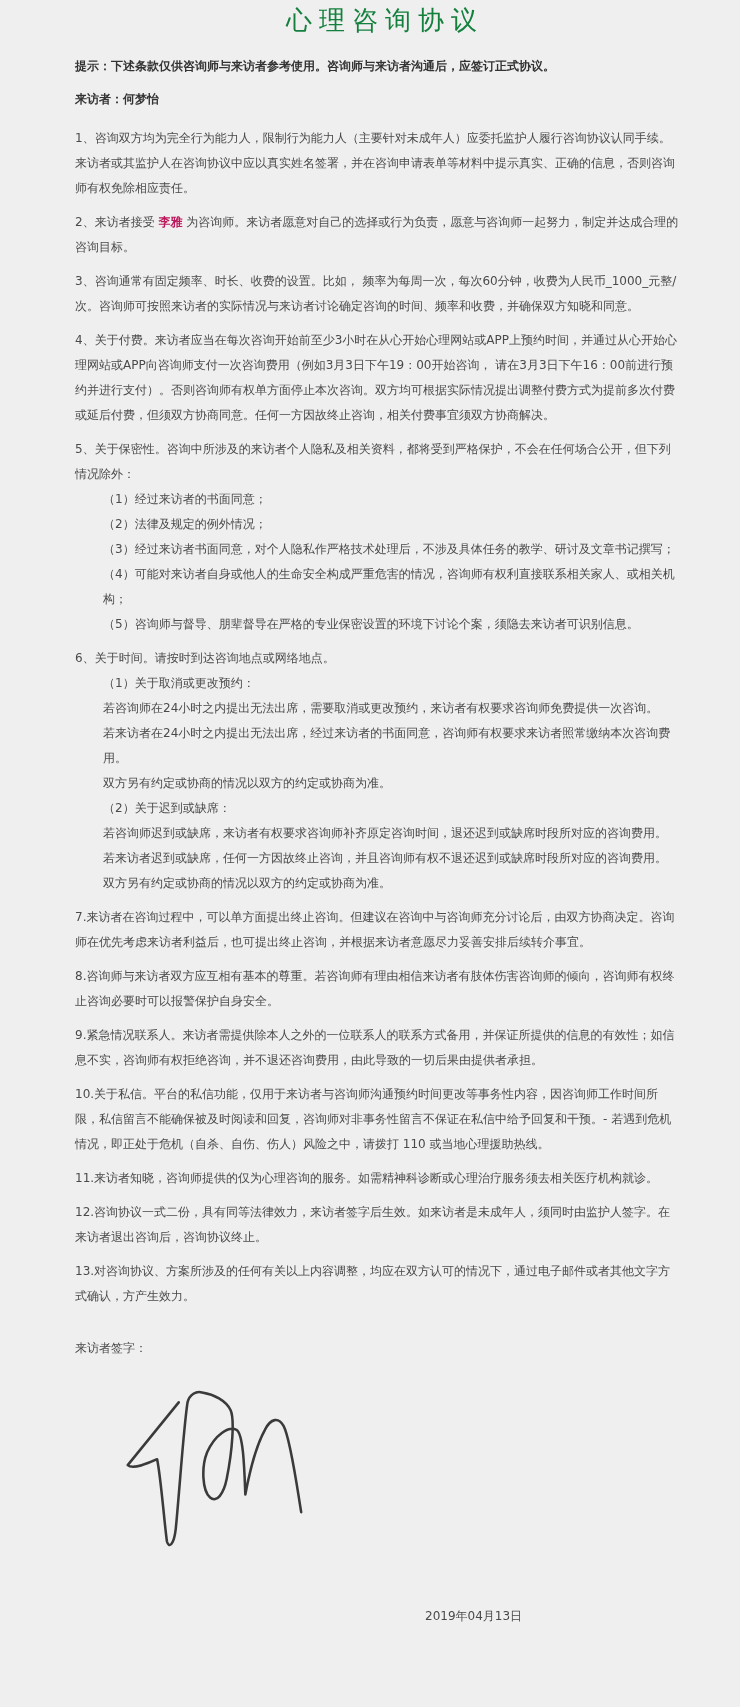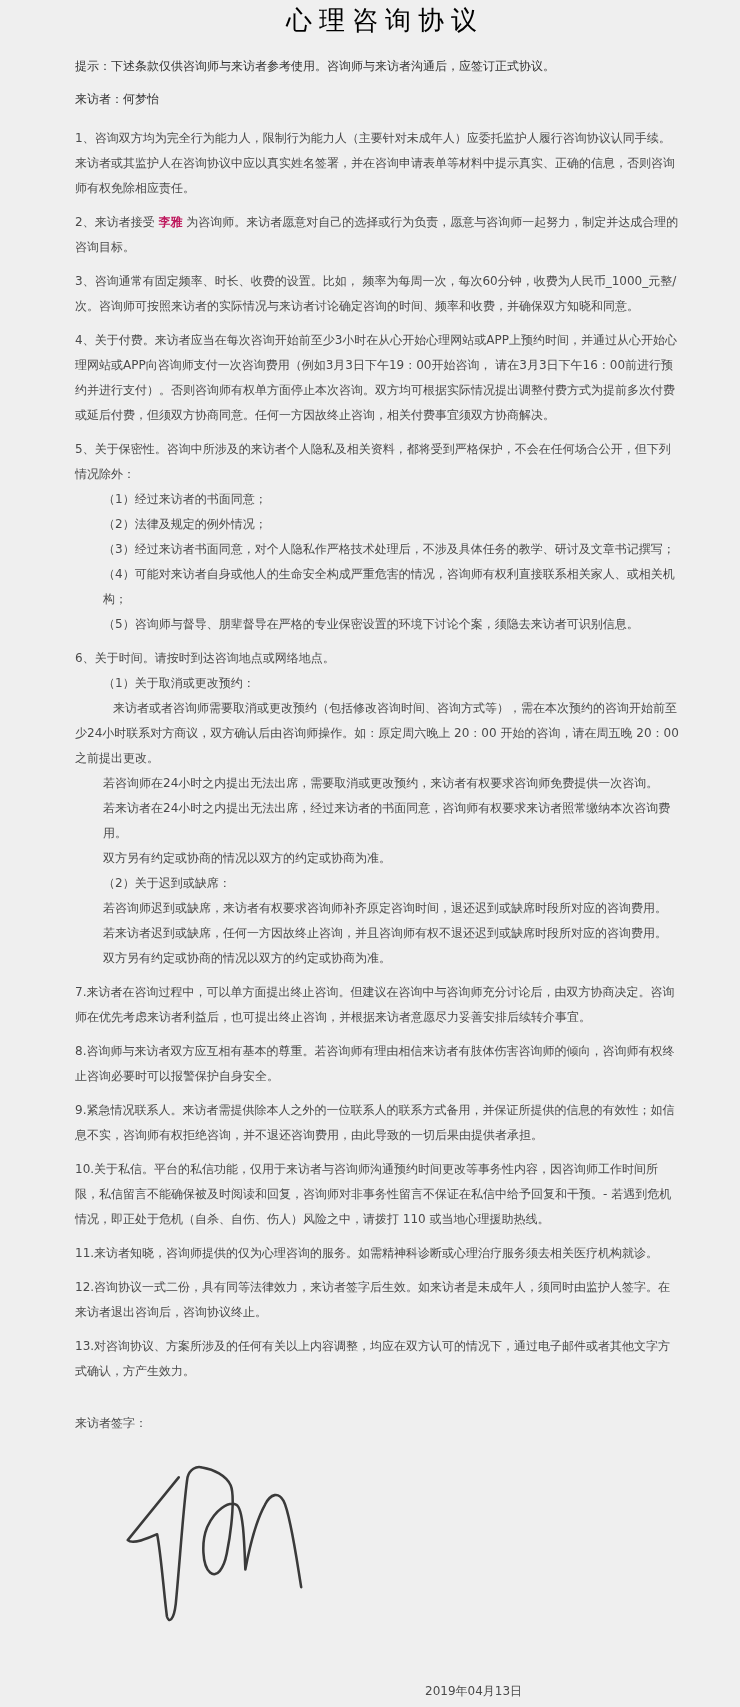--- a/index.html
+++ b/index.html
@@ -22,7 +22,7 @@
     font-weight:400;
     letter-spacing:7px;
     text-align:center;
-    color:#000000;
+    color:#15803d;
     margin:4px 0 18px 0;
   }
   .meta p { margin:0 0 8px 0; font-weight:normal; color:#333333; }

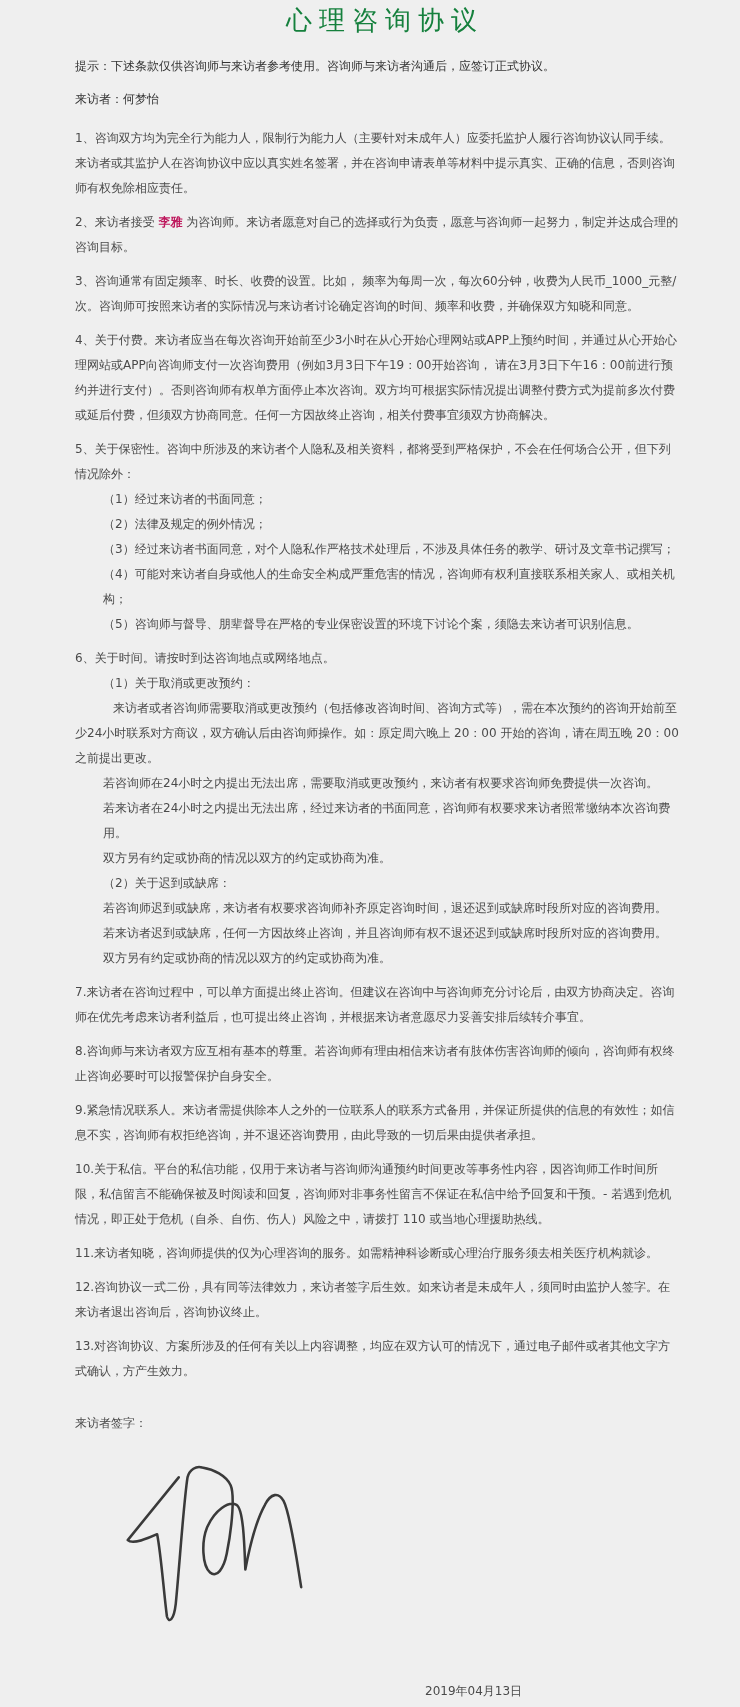--- a/index.html
+++ b/index.html
@@ -25,7 +25,7 @@
     color:#15803d;
     margin:4px 0 18px 0;
   }
-  .meta p { margin:0 0 8px 0; font-weight:normal; color:#333333; }
+  .meta p { margin:0 0 8px 0; font-weight:bold; color:#333333; }
   .meta p.client-line { margin-bottom:14px; }
   .clause { margin:0 16px 9px 0; }
   .clause p { margin:0; }

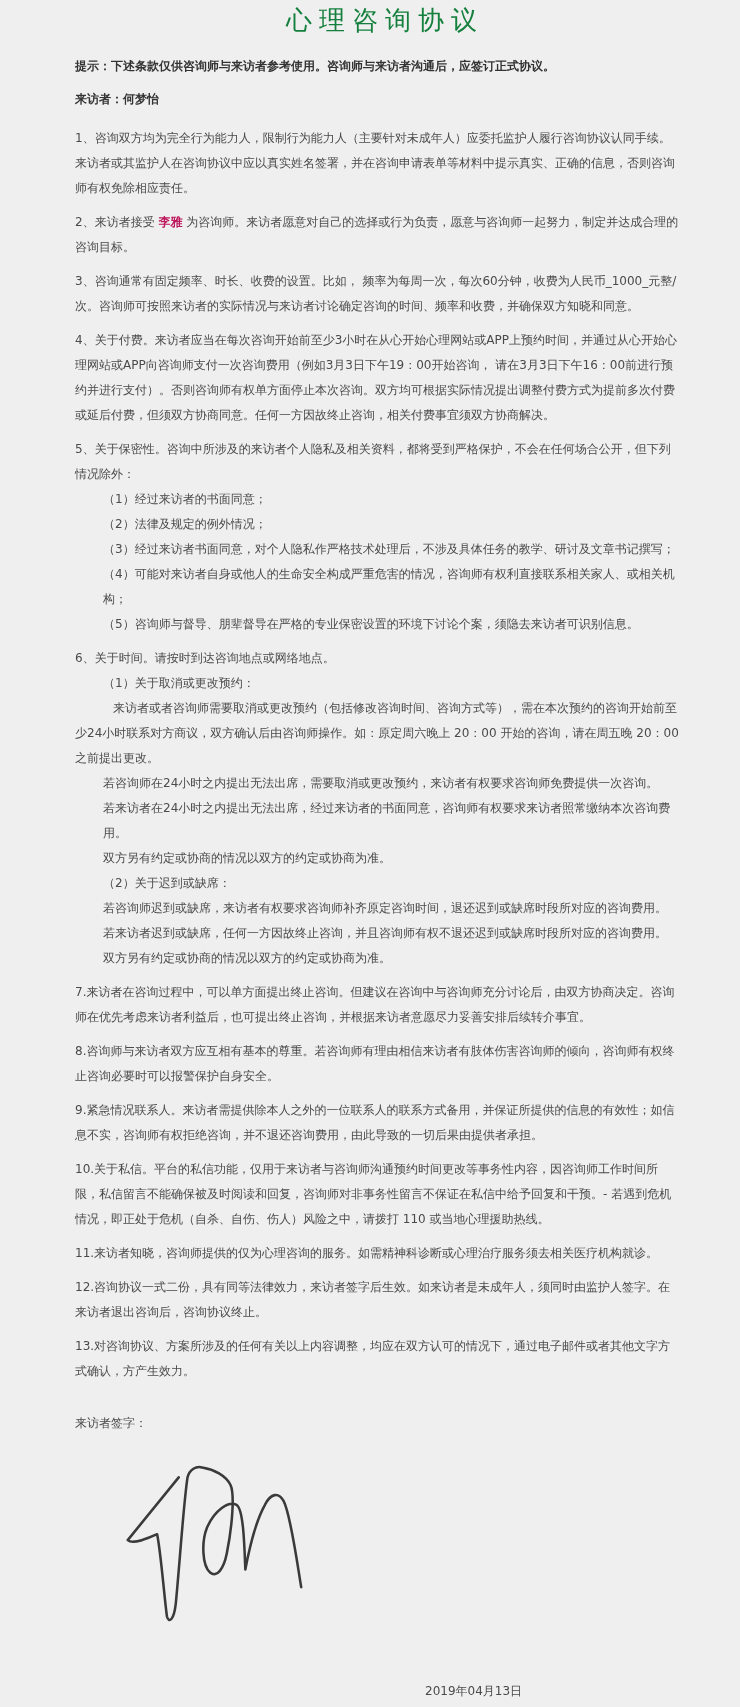--- a/index.html
+++ b/index.html
@@ -75,7 +75,6 @@
 <div class="clause">
   <p>6、关于时间。请按时到达咨询地点或网络地点。</p>
   <p class="sub">（1）关于取消或更改预约：</p>
-  <p class="hang">来访者或者咨询师需要取消或更改预约（包括修改咨询时间、咨询方式等），需在本次预约的咨询开始前至少24小时联系对方商议，双方确认后由咨询师操作。如：原定周六晚上 20：00 开始的咨询，请在周五晚 20：00 之前提出更改。</p>
   <p class="sub">若咨询师在24小时之内提出无法出席，需要取消或更改预约，来访者有权要求咨询师免费提供一次咨询。</p>
   <p class="sub">若来访者在24小时之内提出无法出席，经过来访者的书面同意，咨询师有权要求来访者照常缴纳本次咨询费用。</p>
   <p class="sub">双方另有约定或协商的情况以双方的约定或协商为准。</p>

